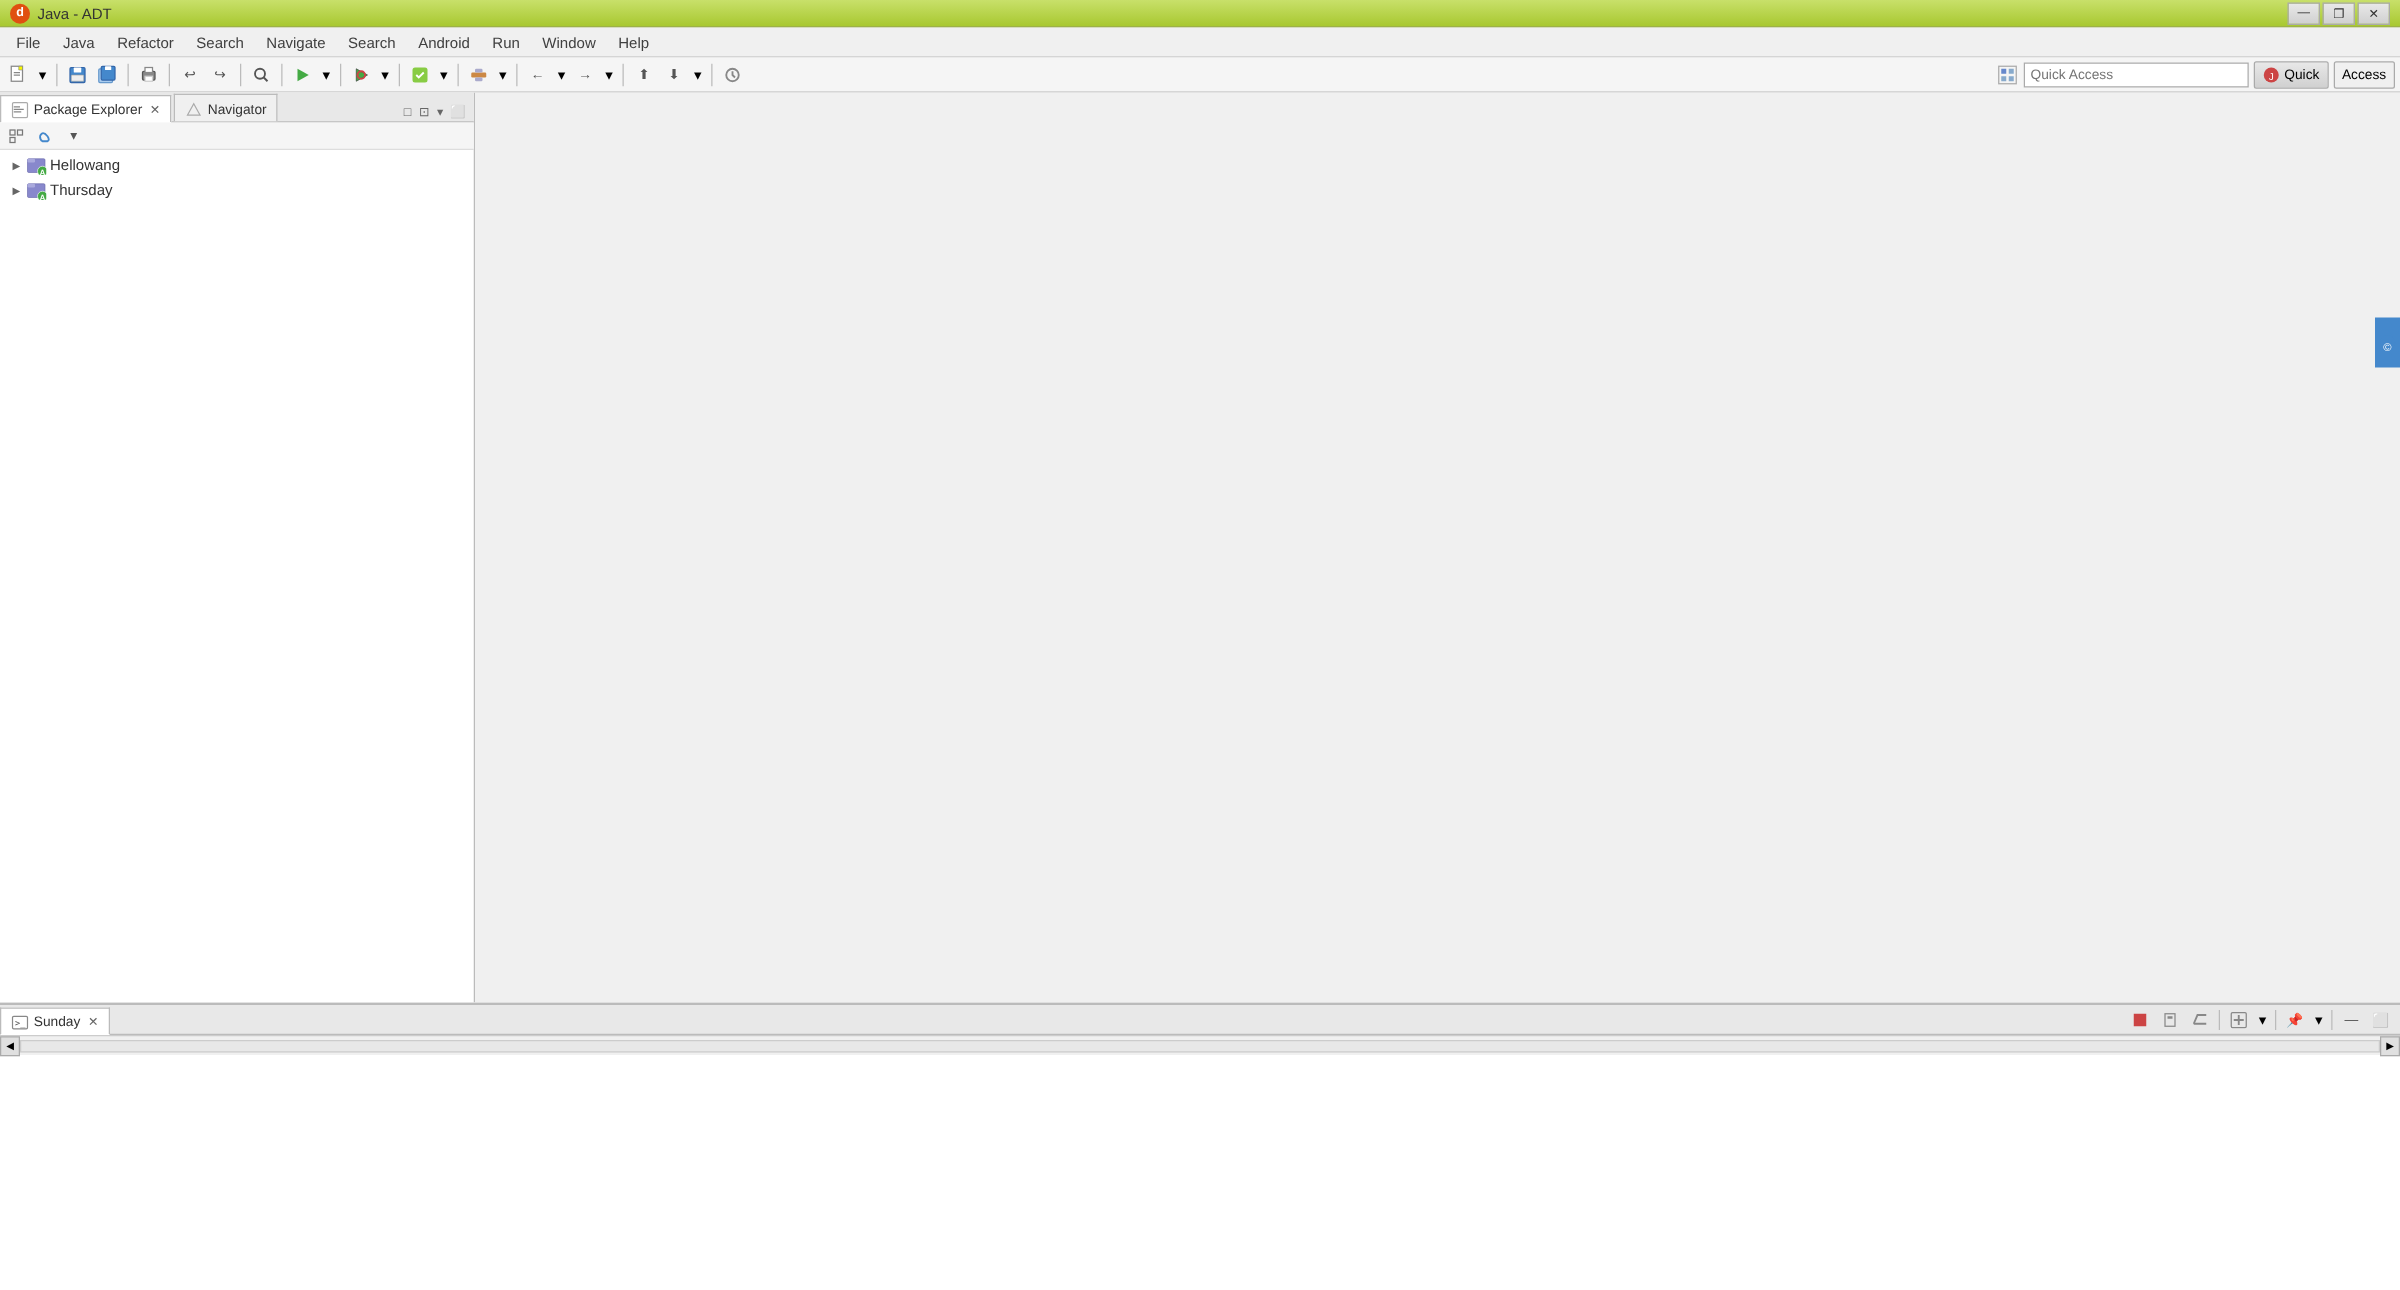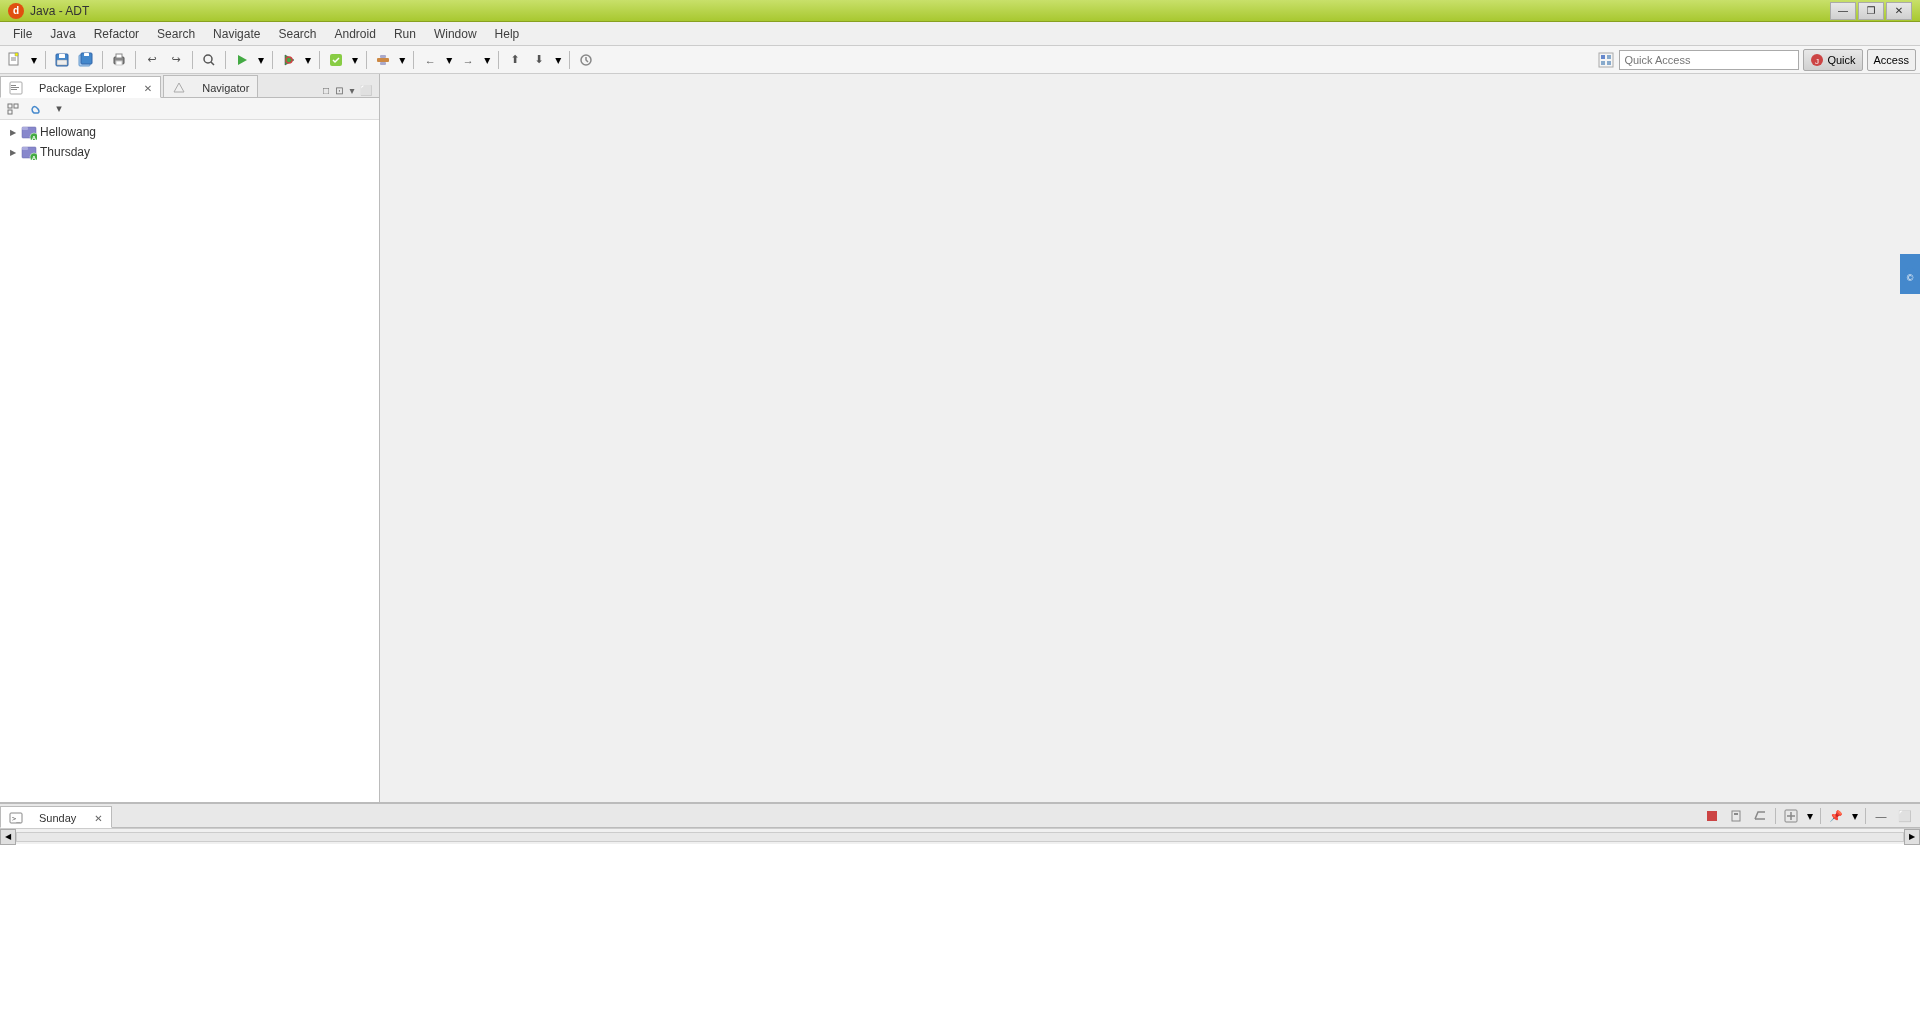--- a/index.html
+++ b/index.html
@@ -184,7 +184,7 @@
       height: 22px;
       display: flex;
       align-items: center;
-      gap: 16px;
+      gap: 4px;
       color: #333;
       margin-right: 2px;
     }

